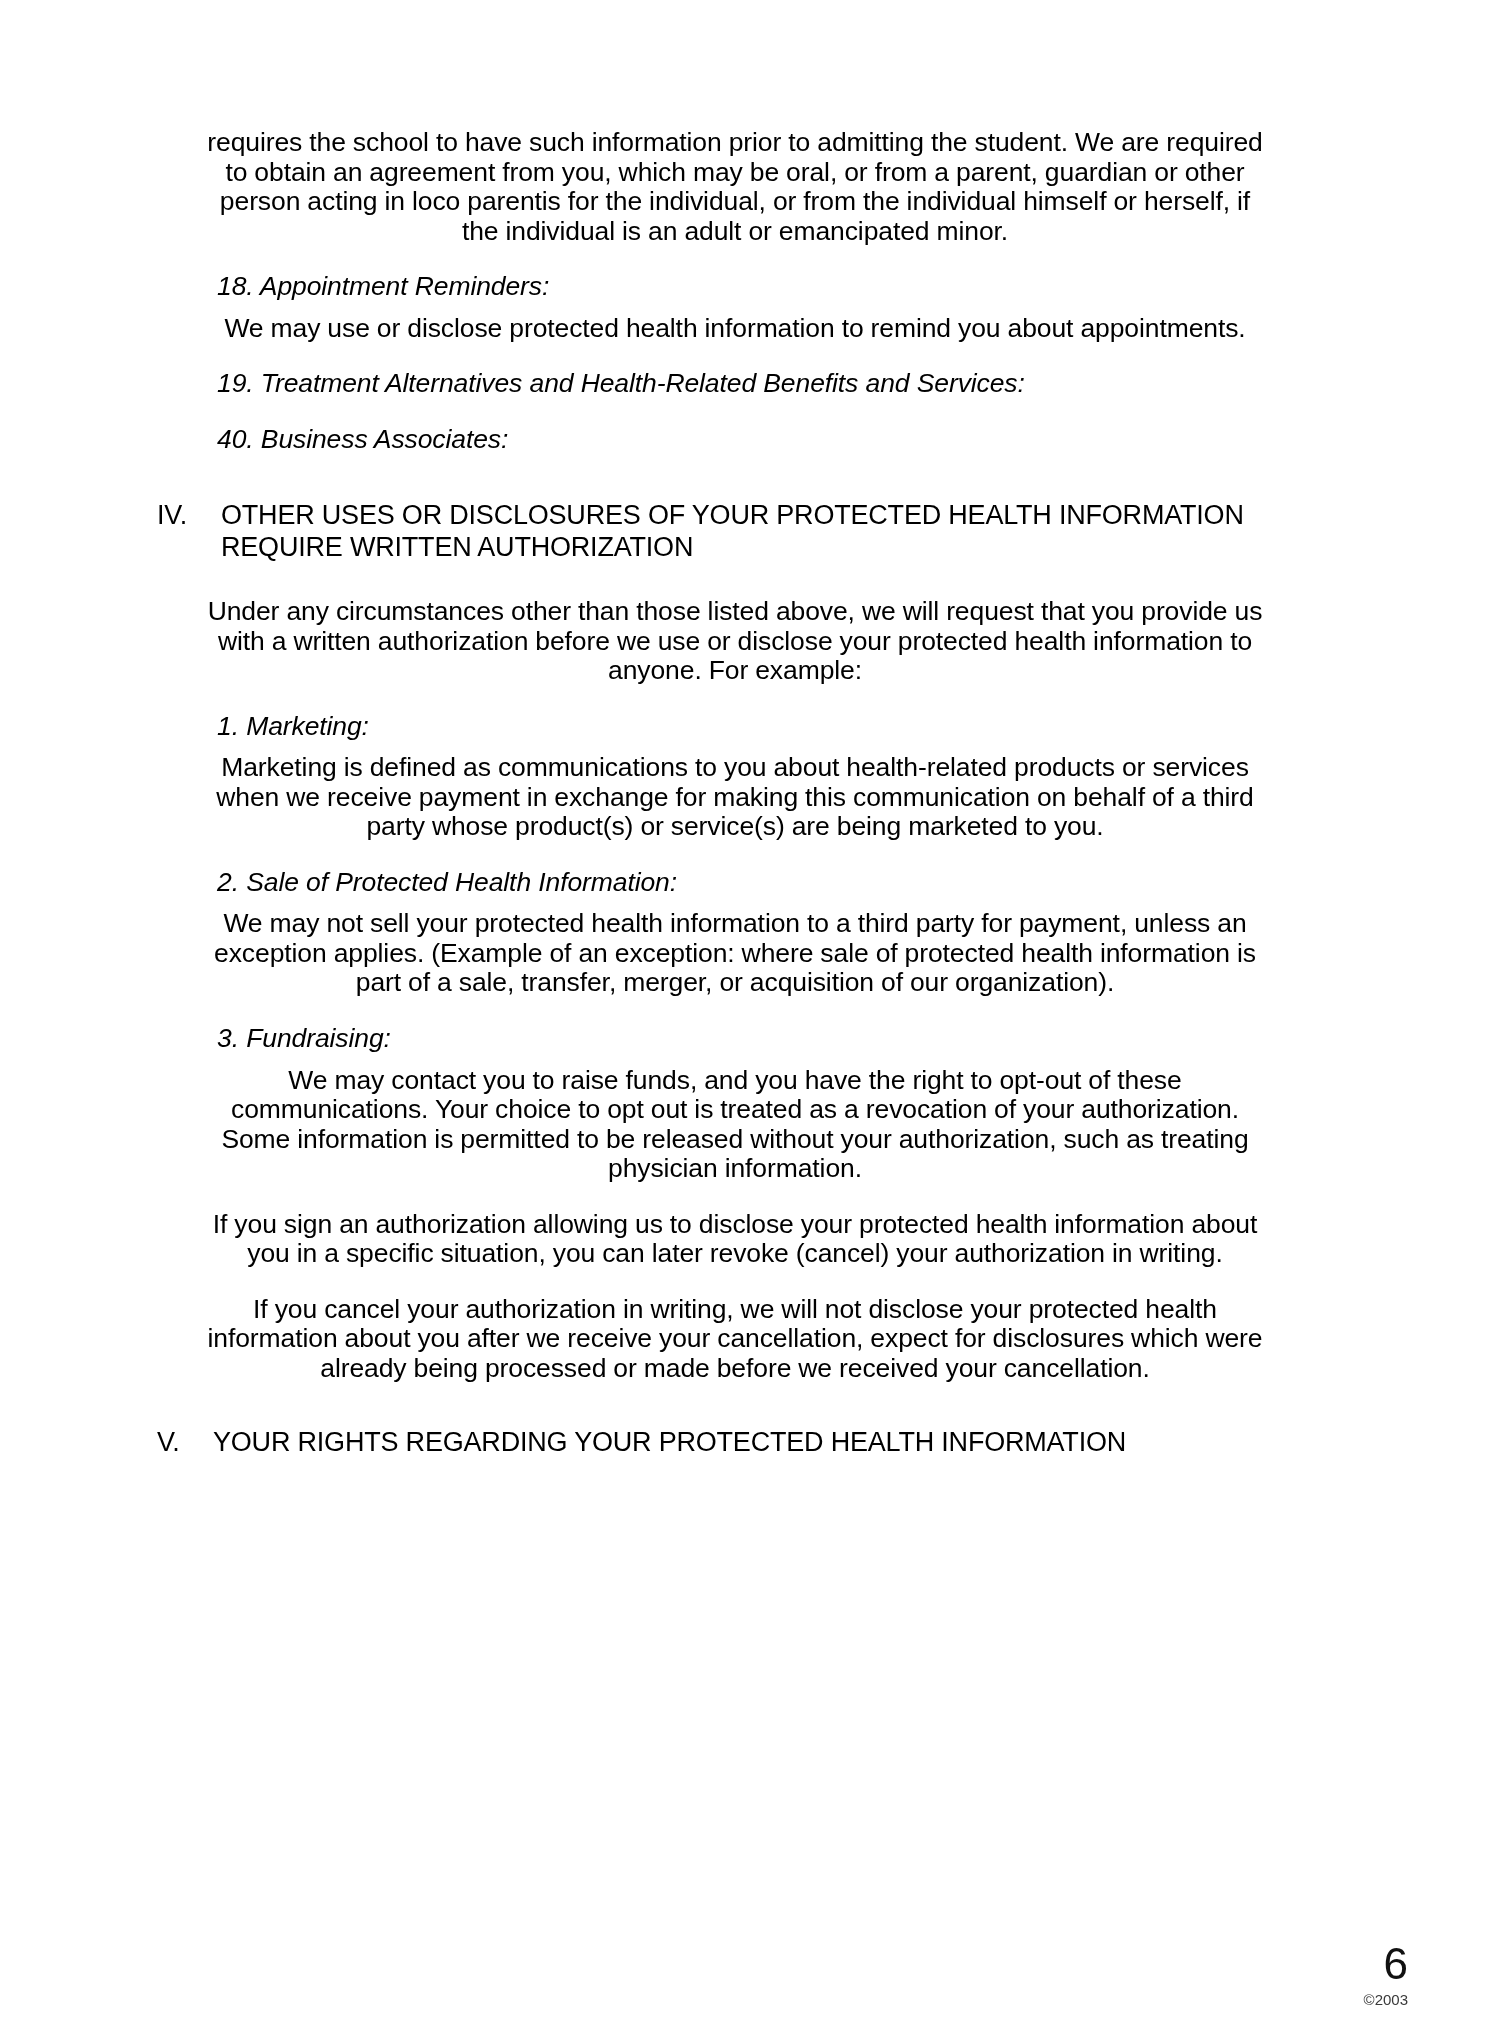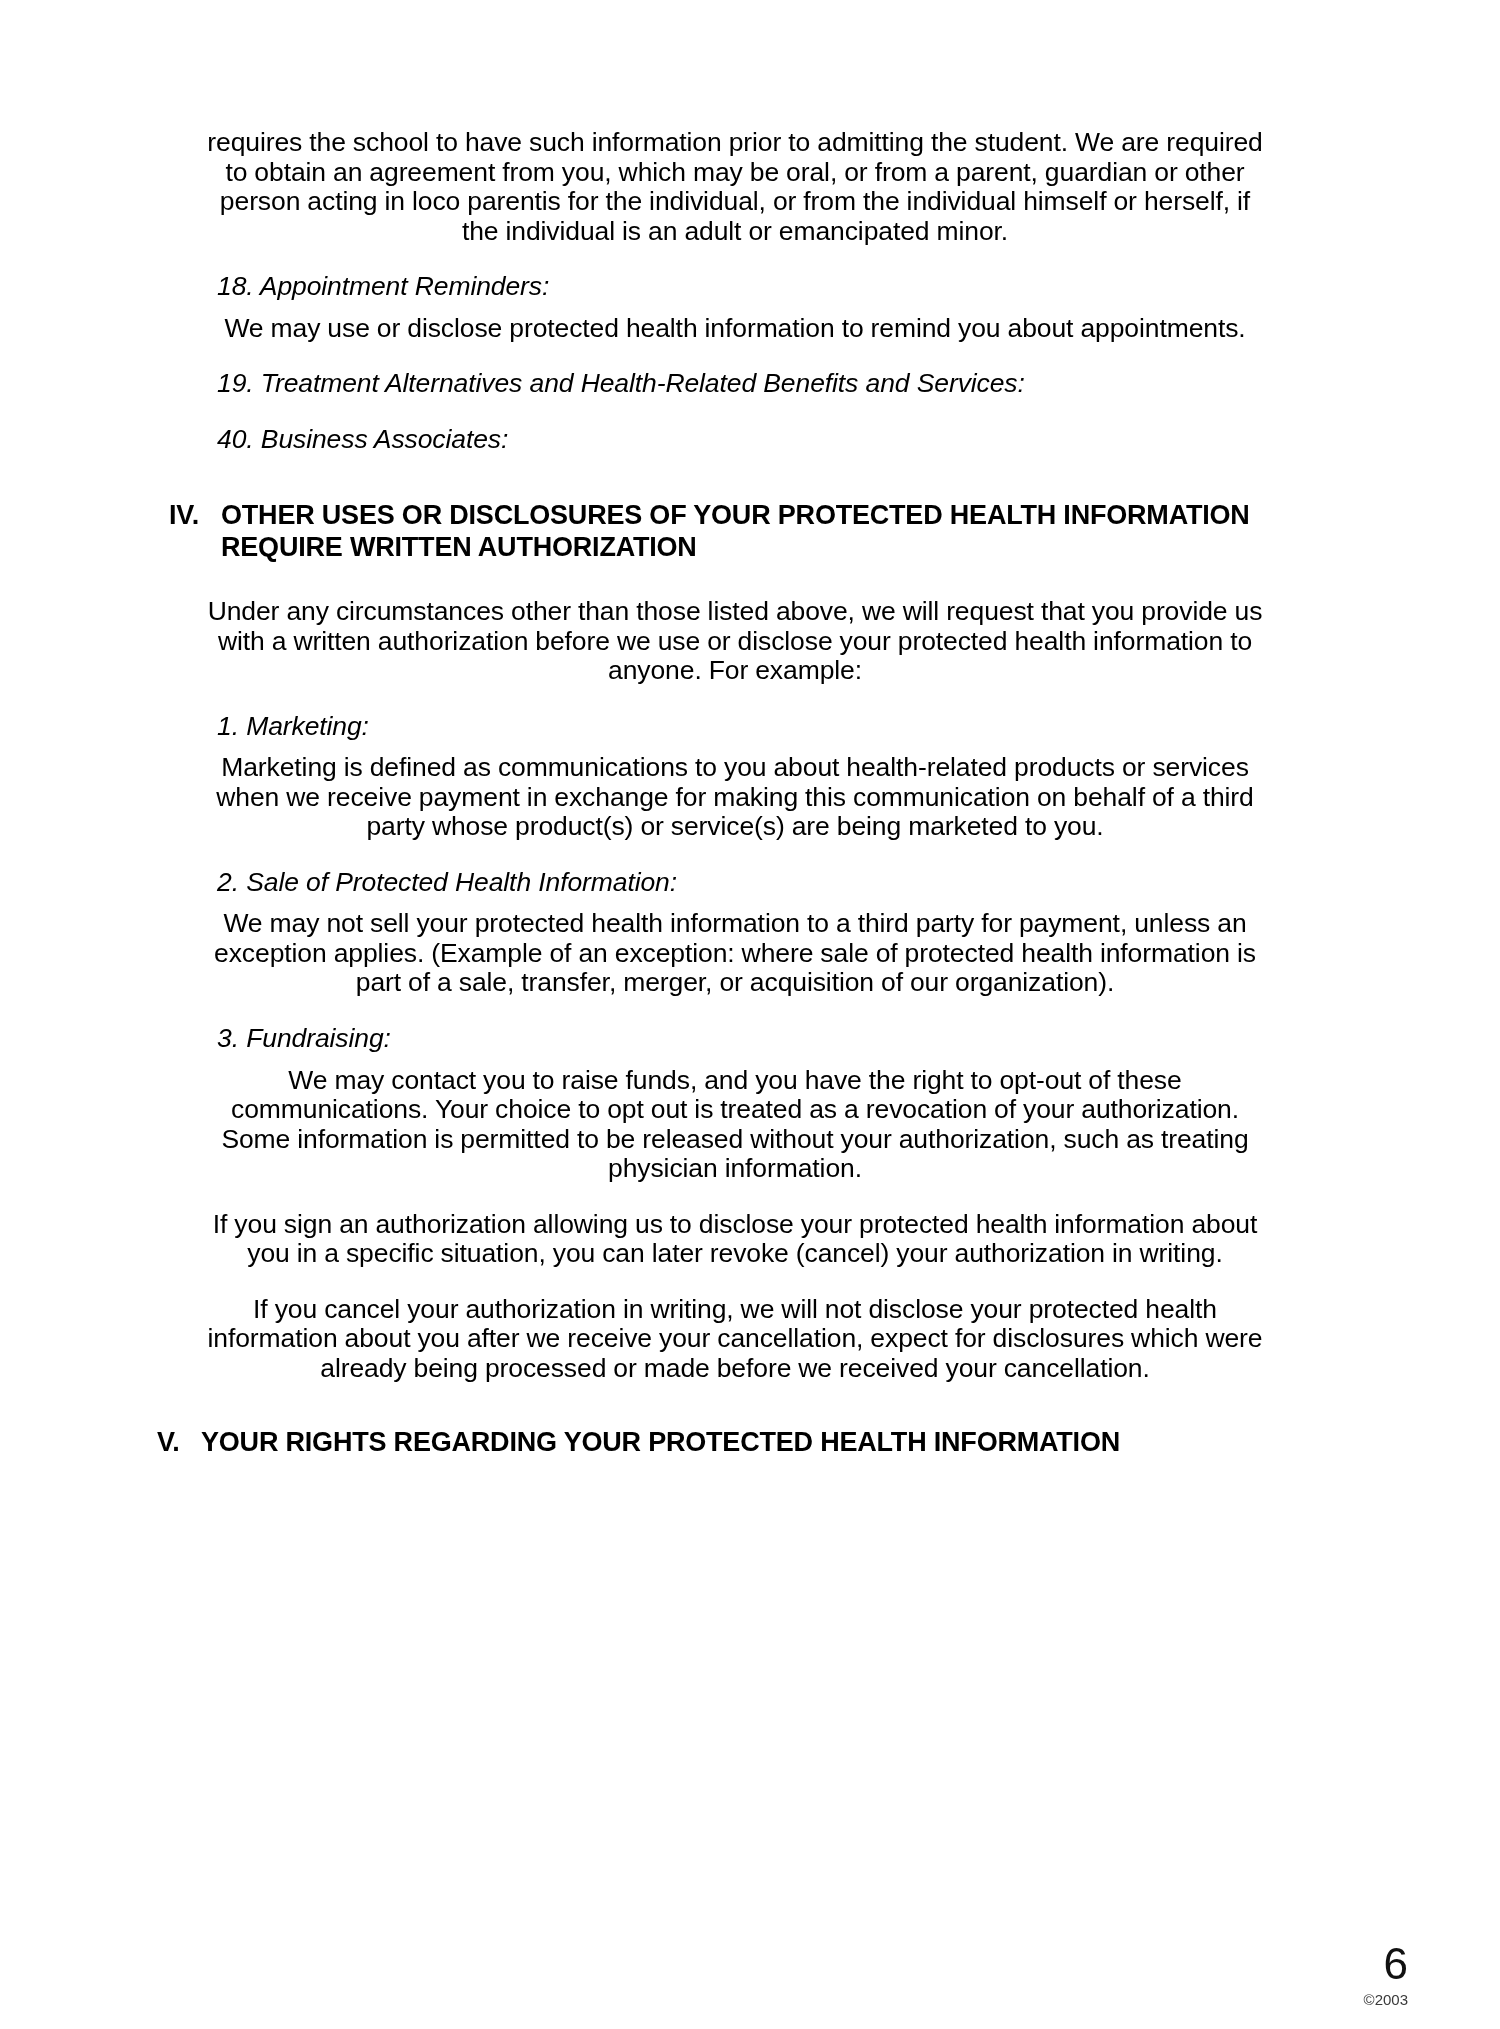--- a/index.html
+++ b/index.html
@@ -53,11 +53,12 @@
   
   .roman-heading {
     display: flex;
-    font-weight: bold;
+    font-weight: normal;
     font-size: 27px;
     line-height: 1.16;
     letter-spacing: -0.2px;
-    margin: 12px;
+    margin: 0;
+    gap: 12px;
   }
   .roman-numeral {
     flex: 0 0 auto;

